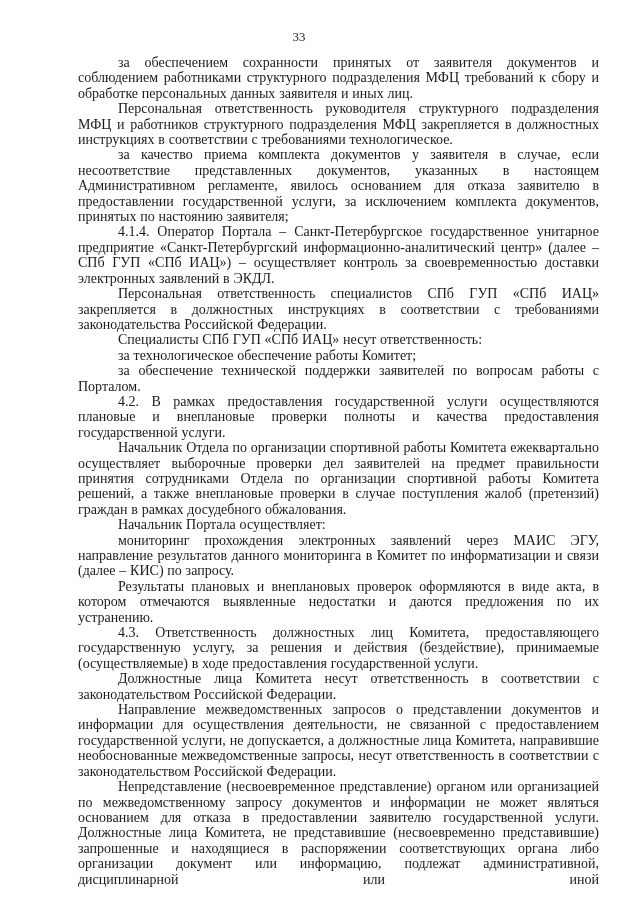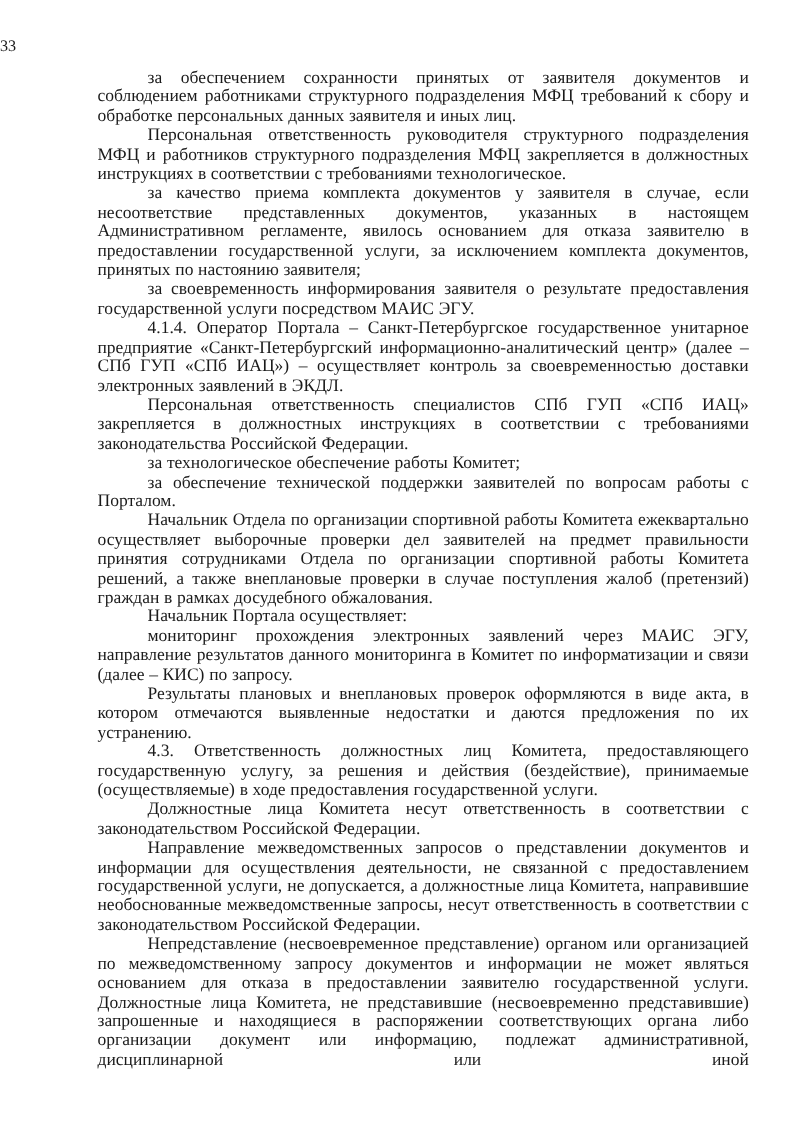--- a/index.html
+++ b/index.html
@@ -21,6 +21,7 @@
     top: 30px;
     left: 0;
     right: 42px;
+    text-align: center;
     font-size: 12.9px;
     line-height: 15px;
   }

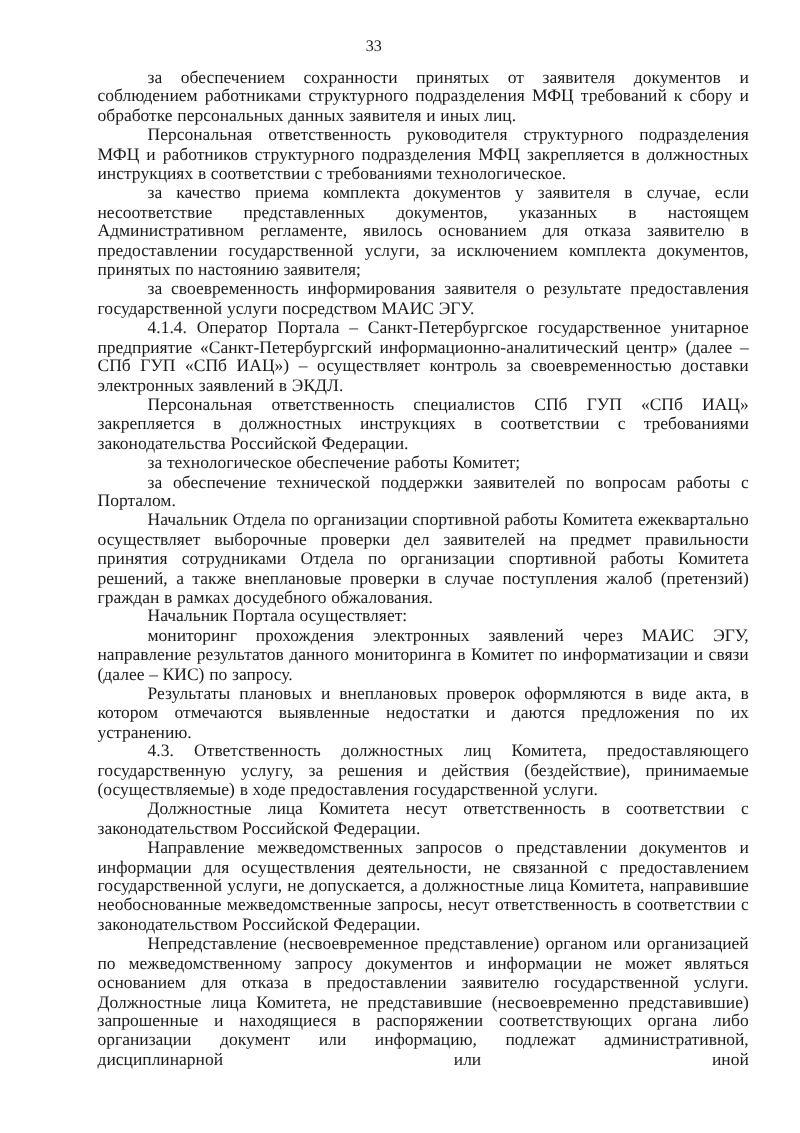--- a/index.html
+++ b/index.html
@@ -53,7 +53,6 @@
       <p class="para">за обеспечением сохранности принятых от заявителя документов и соблюдением работниками структурного подразделения МФЦ требований к сбору и обработке персональных данных заявителя и иных лиц.</p>
       <p class="para">Персональная ответственность руководителя структурного подразделения МФЦ и работников структурного подразделения МФЦ закрепляется в должностных инструкциях в соответствии с требованиями технологическое.</p>
       <p class="para">за качество приема комплекта документов у заявителя в случае, если несоответствие представленных документов, указанных в настоящем Административном регламенте, явилось основанием для отказа заявителю в предоставлении государственной услуги, за исключением комплекта документов, принятых по настоянию заявителя;</p>
-      <p class="para">за своевременность информирования заявителя о результате предоставления государственной услуги посредством МАИС ЭГУ.</p>
       <p class="para">4.1.4. Оператор Портала – Санкт-Петербургское государственное унитарное предприятие «Санкт-Петербургский информационно-аналитический центр» (далее – СПб ГУП «СПб ИАЦ») – осуществляет контроль за своевременностью доставки электронных заявлений в ЭКДЛ.</p>
       <p class="para">Персональная ответственность специалистов СПб ГУП «СПб ИАЦ» закрепляется в должностных инструкциях в соответствии с требованиями законодательства Российской Федерации.</p>
       <p class="para">за технологическое обеспечение работы Комитет;</p>

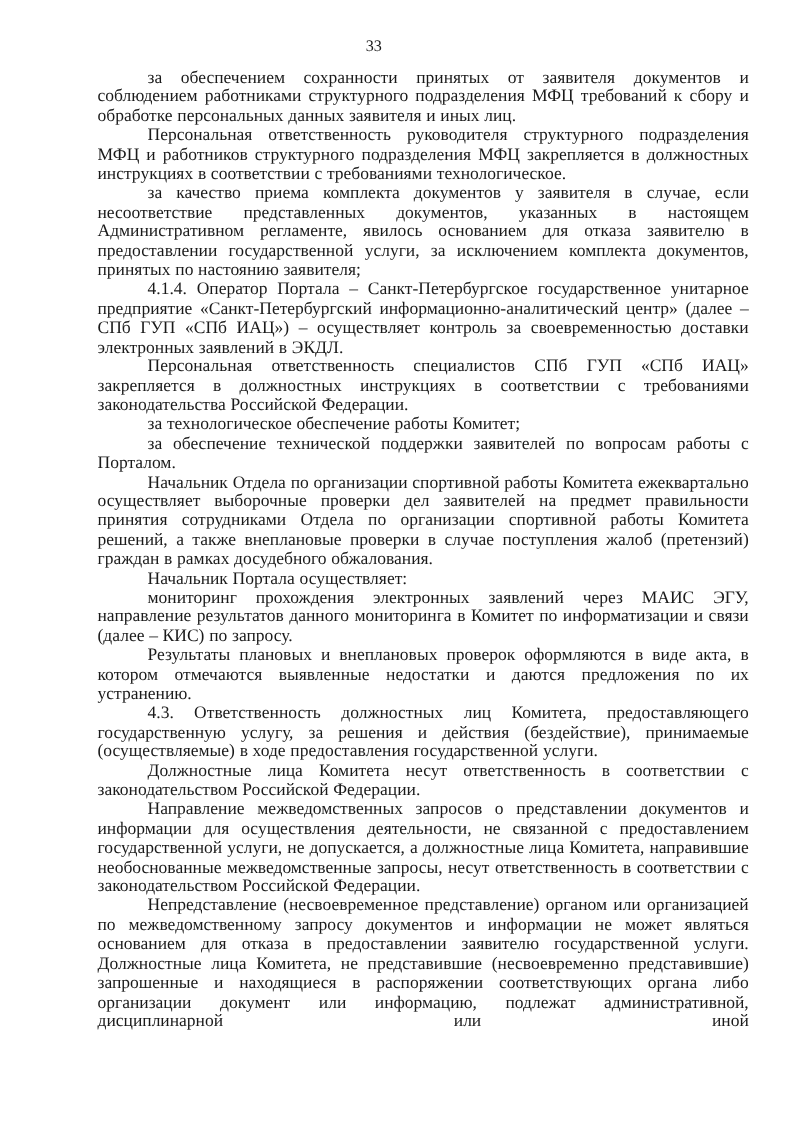--- a/index.html
+++ b/index.html
@@ -55,6 +55,7 @@
       <p class="para">за качество приема комплекта документов у заявителя в случае, если несоответствие представленных документов, указанных в настоящем Административном регламенте, явилось основанием для отказа заявителю в предоставлении государственной услуги, за исключением комплекта документов, принятых по настоянию заявителя;</p>
       <p class="para">4.1.4. Оператор Портала – Санкт-Петербургское государственное унитарное предприятие «Санкт-Петербургский информационно-аналитический центр» (далее – СПб ГУП «СПб ИАЦ») – осуществляет контроль за своевременностью доставки электронных заявлений в ЭКДЛ.</p>
       <p class="para">Персональная ответственность специалистов СПб ГУП «СПб ИАЦ» закрепляется в должностных инструкциях в соответствии с требованиями законодательства Российской Федерации.</p>
+      <p class="para">Специалисты СПб ГУП «СПб ИАЦ» несут ответственность:</p>
       <p class="para">за технологическое обеспечение работы Комитет;</p>
       <p class="para">за обеспечение технической поддержки заявителей по вопросам работы с Порталом.</p>
       <p class="para">Начальник Отдела по организации спортивной работы Комитета ежеквартально осуществляет выборочные проверки дел заявителей на предмет правильности принятия сотрудниками Отдела по организации спортивной работы Комитета решений, а также внеплановые проверки в случае поступления жалоб (претензий) граждан в рамках досудебного обжалования.</p>

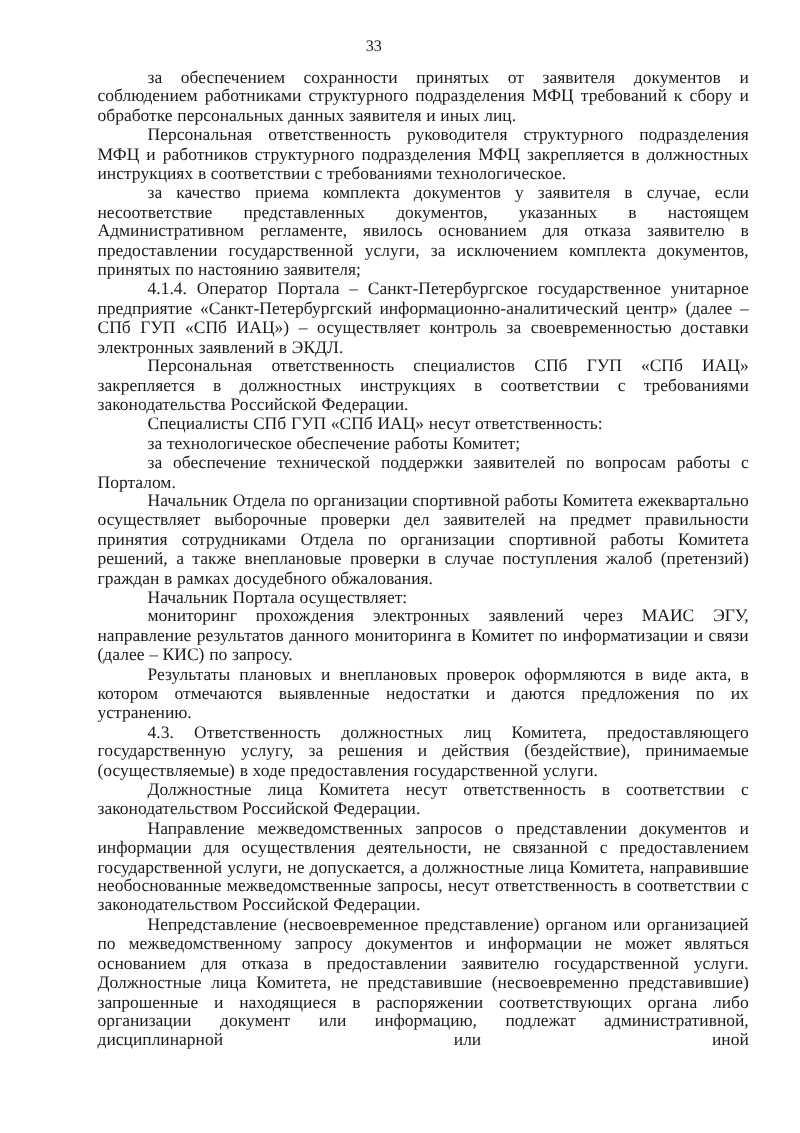--- a/index.html
+++ b/index.html
@@ -58,6 +58,7 @@
       <p class="para">Специалисты СПб ГУП «СПб ИАЦ» несут ответственность:</p>
       <p class="para">за технологическое обеспечение работы Комитет;</p>
       <p class="para">за обеспечение технической поддержки заявителей по вопросам работы с Порталом.</p>
+      <p class="para">4.2. В рамках предоставления государственной услуги осуществляются плановые и внеплановые проверки полноты и качества предоставления государственной услуги.</p>
       <p class="para">Начальник Отдела по организации спортивной работы Комитета ежеквартально осуществляет выборочные проверки дел заявителей на предмет правильности принятия сотрудниками Отдела по организации спортивной работы Комитета решений, а также внеплановые проверки в случае поступления жалоб (претензий) граждан в рамках досудебного обжалования.</p>
       <p class="para">Начальник Портала осуществляет:</p>
       <p class="para">мониторинг прохождения электронных заявлений через МАИС ЭГУ, направление результатов данного мониторинга в Комитет по информатизации и связи (далее – КИС) по запросу.</p>

